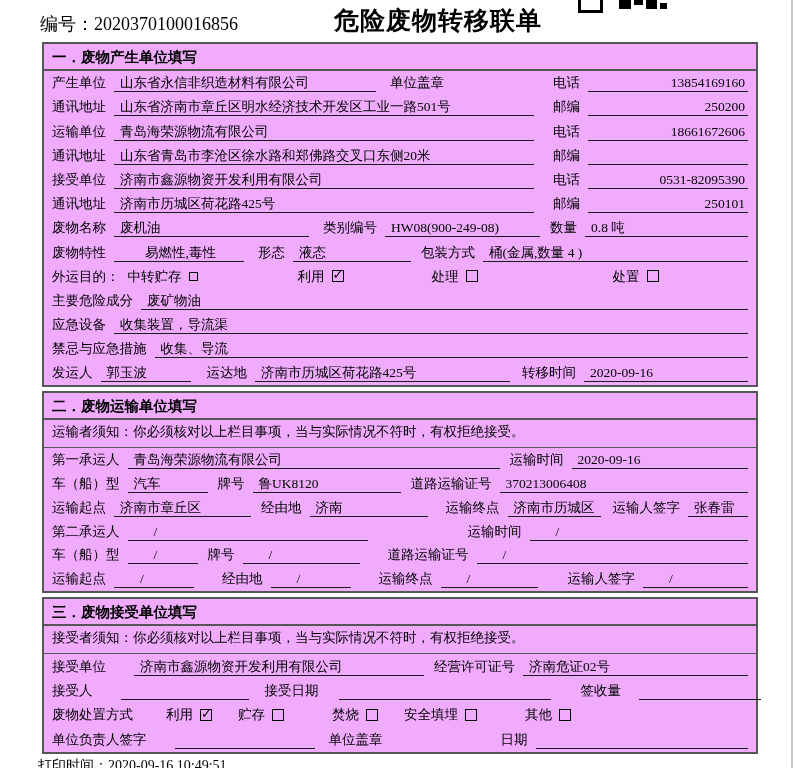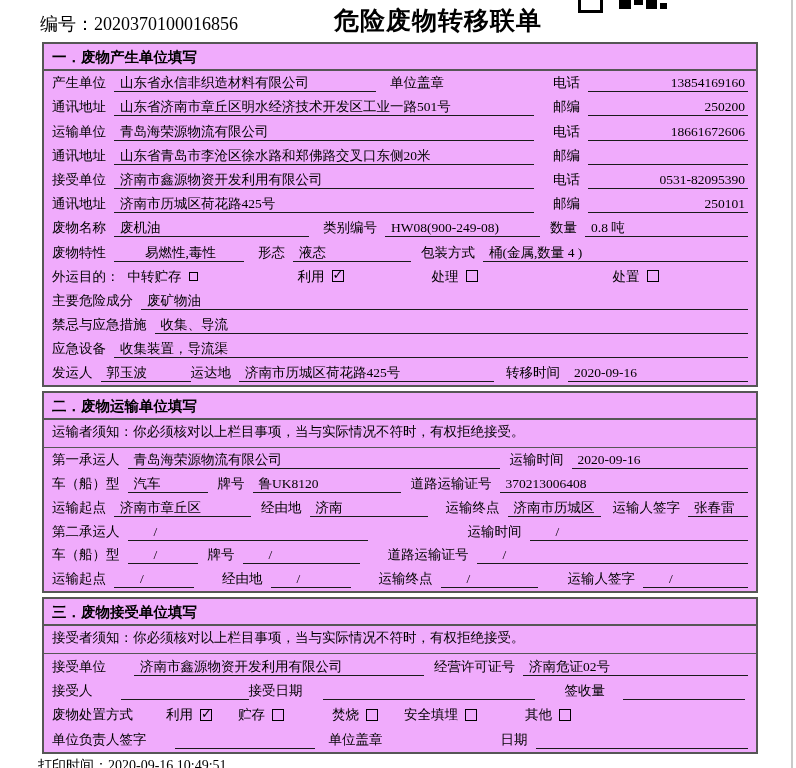--- a/index.html
+++ b/index.html
@@ -177,13 +177,13 @@
       </div>
 
       <div class="row">
+        <span class="lbl">应急设备</span>
+        <span class="u fx">收集装置，导流渠</span>
+      </div>
+
+      <div class="row">
         <span class="lbl">禁忌与应急措施</span>
         <span class="u fx">收集、导流</span>
-      </div>
-
-      <div class="row">
-        <span class="lbl">应急设备</span>
-        <span class="u fx">收集装置，导流渠</span>
       </div>
 
       <div class="row">

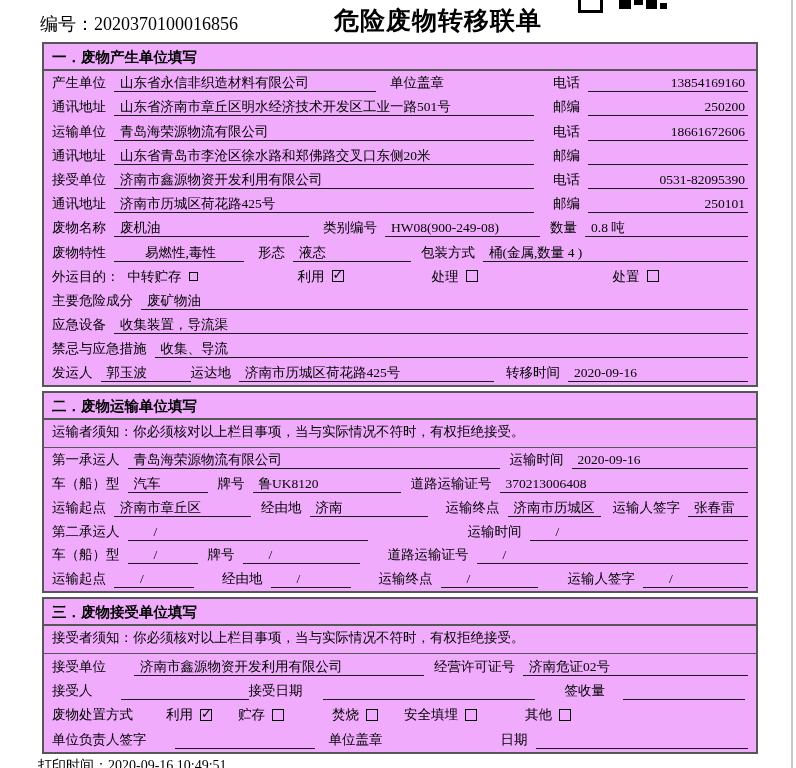--- a/index.html
+++ b/index.html
@@ -47,7 +47,7 @@
   .w372{width:372px;} .w420{width:420px;}
 
   .ml10{margin-left:10px;} .ml12{margin-left:12px;} .ml14{margin-left:14px;}
-  .ml16{} .ml18{margin-left:18px;} .ml20{margin-left:20px;}
+  .ml16{margin-left:16px;} .ml18{margin-left:18px;} .ml20{margin-left:20px;}
   .ml25{margin-left:25px;} .ml28{margin-left:28px;} .ml30{margin-left:30px;}
   .ml45{margin-left:26px;} .ml48{margin-left:48px;} .ml88{margin-left:88px;justify-content:flex-end;}
   .ml100{margin-left:100px;} .ml110{margin-left:110px;} .ml135{margin-left:135px;}

